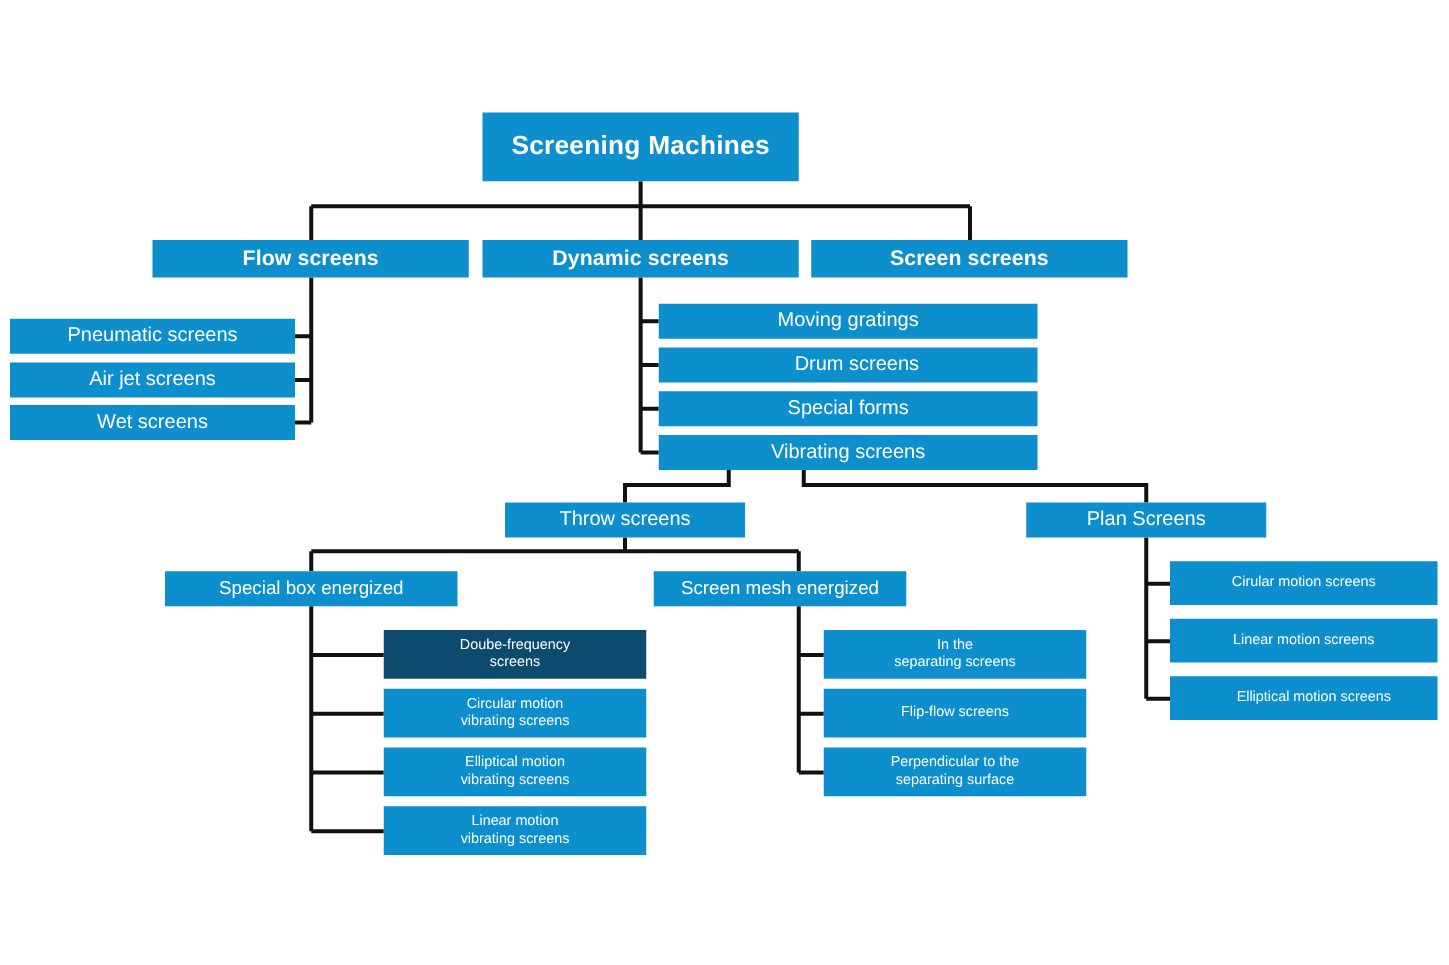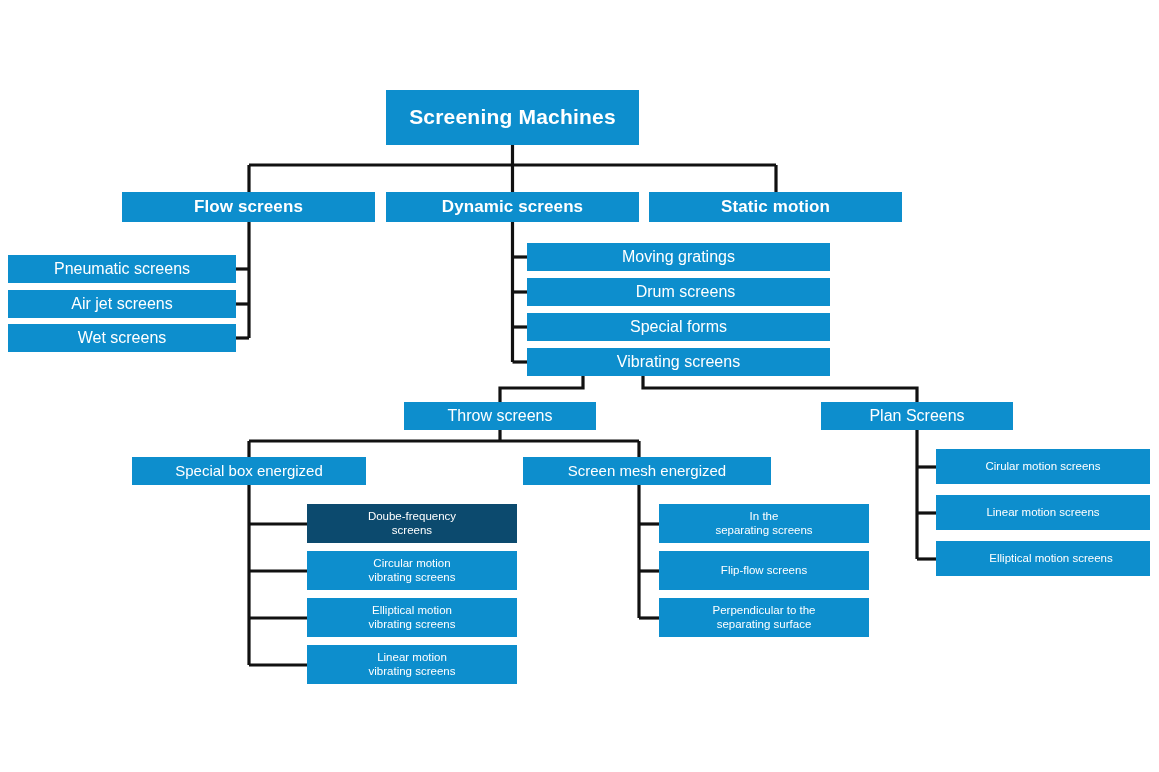--- a/index.html
+++ b/index.html
@@ -94,7 +94,7 @@
 
   <div class="node lvl-two" style="left: 122px; top: 192px; width: 253px; height: 30px; background: rgb(13, 142, 205); color: rgb(255, 255, 255);">Flow screens</div>
   <div class="node lvl-two" style="left: 386px; top: 192px; width: 253px; height: 30px; background: rgb(13, 142, 205); color: rgb(255, 255, 255);">Dynamic screens</div>
-  <div class="node lvl-two" style="left: 649px; top: 192px; width: 253px; height: 30px; background: rgb(13, 142, 205); color: rgb(255, 255, 255);">Static motion</div>
+  <div class="node lvl-two" style="left: 649px; top: 192px; width: 253px; height: 30px; background: rgb(13, 142, 205); color: rgb(255, 255, 255);">Screen screens</div>
 
   <div class="node lvl-three" style="left: 8px; top: 255px; width: 228px; height: 28px; background: rgb(13, 142, 205); color: rgb(255, 255, 255);">Pneumatic screens</div>
   <div class="node lvl-three" style="left: 8px; top: 290px; width: 228px; height: 28px; background: rgb(13, 142, 205); color: rgb(255, 255, 255);">Air jet screens</div>

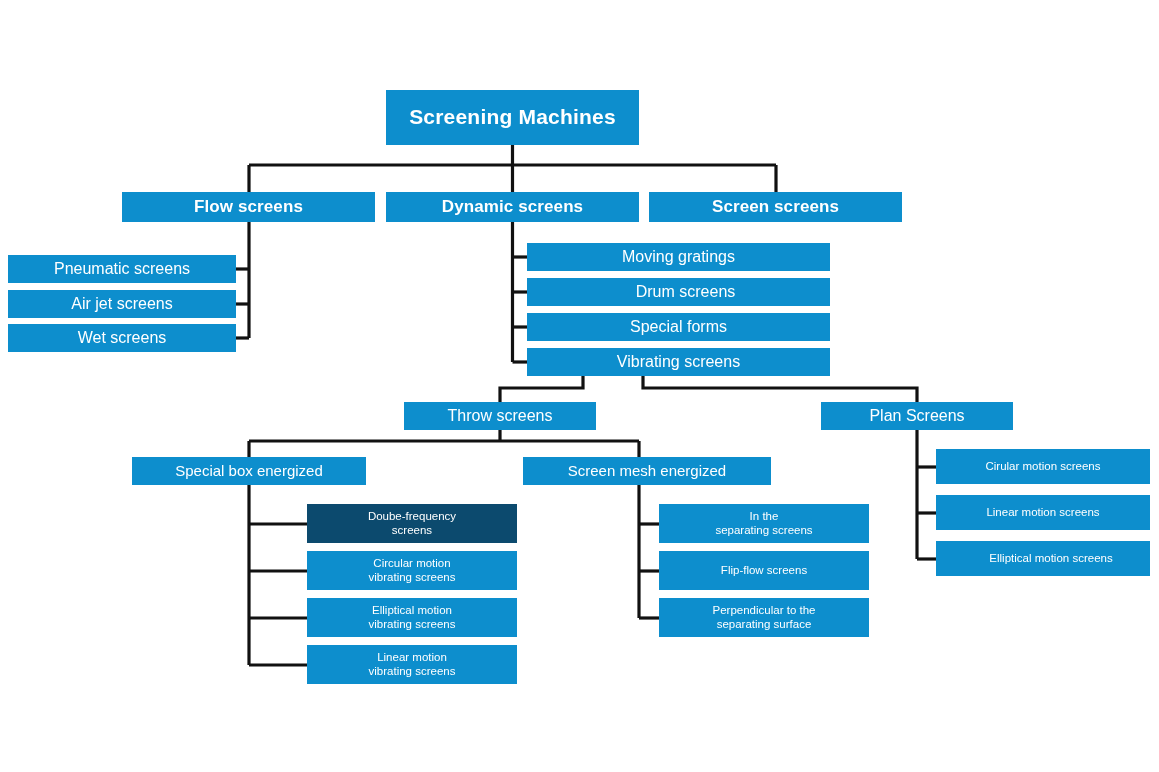--- a/index.html
+++ b/index.html
@@ -109,7 +109,7 @@
   <div class="node lvl-four" style="left: 821px; top: 402px; width: 192px; height: 28px; background: rgb(13, 142, 205); color: rgb(255, 255, 255);">Plan Screens</div>
 
   <div class="node lvl-five" style="left: 132px; top: 457px; width: 234px; height: 28px; background: rgb(13, 142, 205); color: rgb(255, 255, 255);">Special box energized</div>
-  <div class="node lvl-five" style="left: 523px; top: 457px; width: 248px; height: 28px; background: rgb(13, 142, 205); color: rgb(255, 255, 255);">Screen mesh energized</div>
+  <div class="node lvl-five" style="left: 523px; top: 457px; width: 202px; height: 28px; background: rgb(13, 142, 205); color: rgb(255, 255, 255);">Screen mesh energized</div>
 
   <div class="node lvl-leaf" style="left: 307px; top: 504px; width: 210px; height: 39px; background: #0c4a6e; color: rgb(255, 255, 255);">Doube-frequency
 screens</div>

